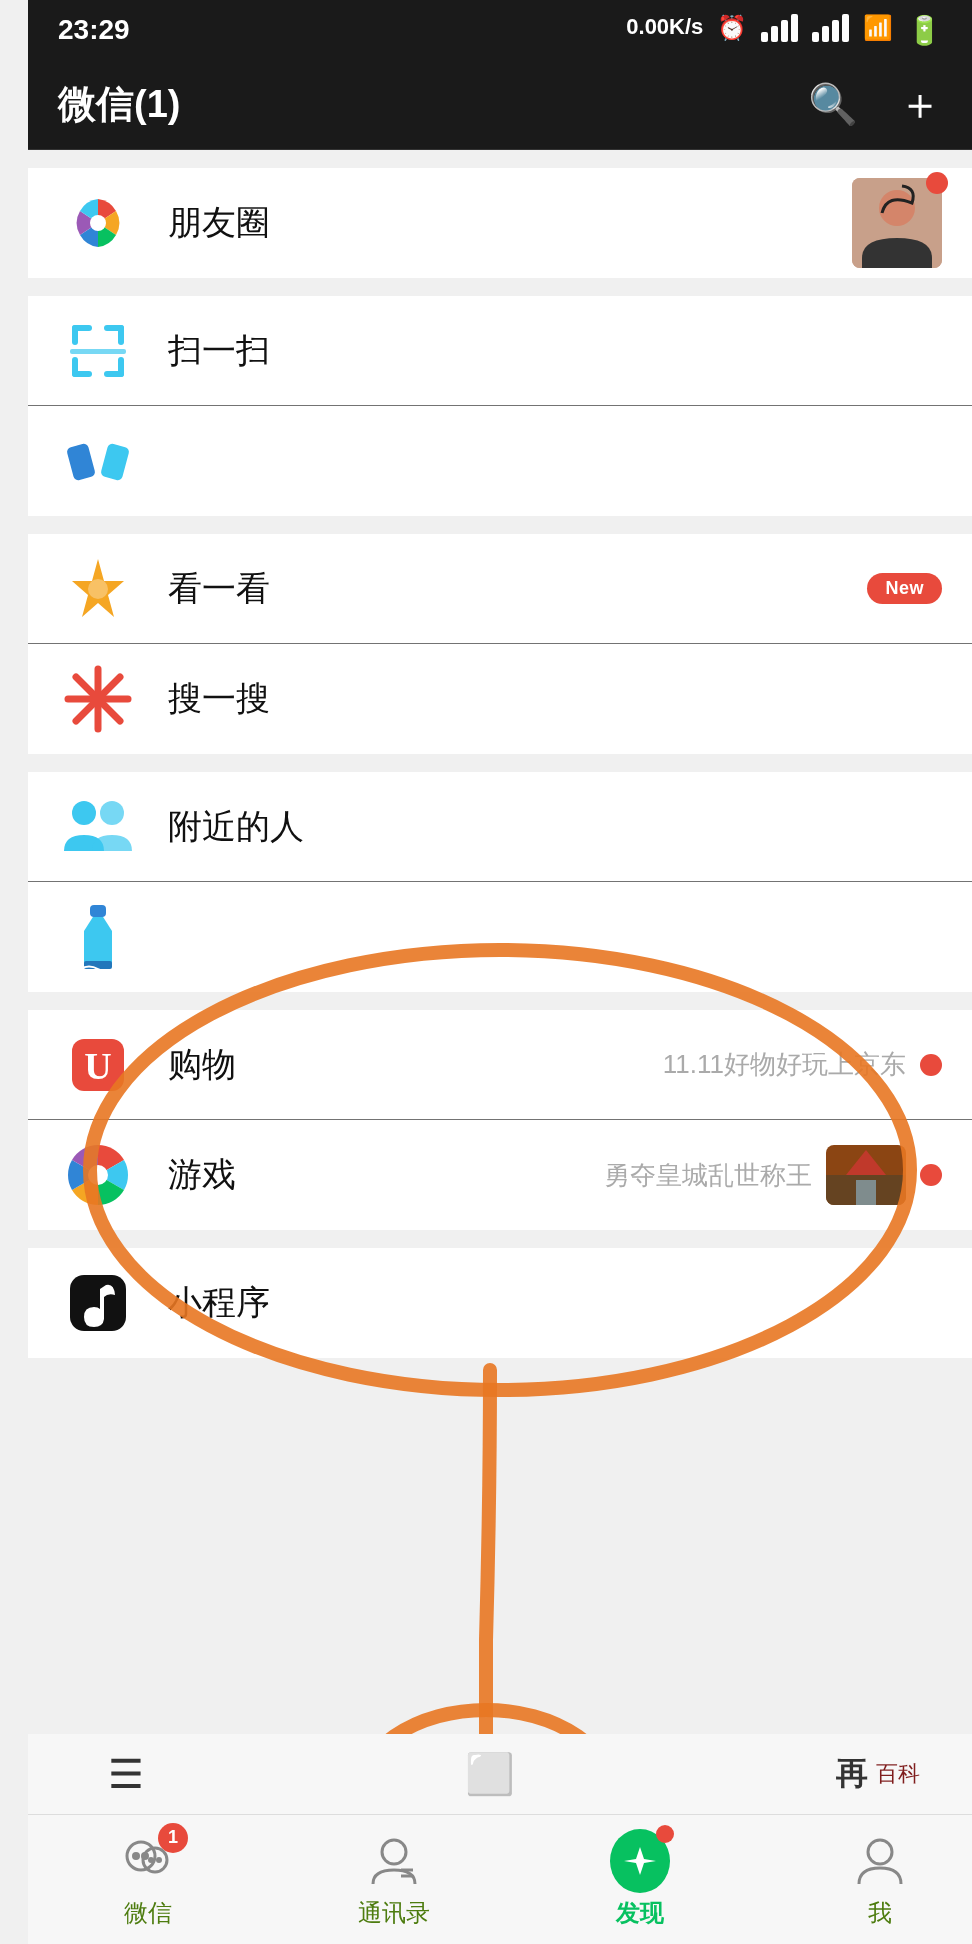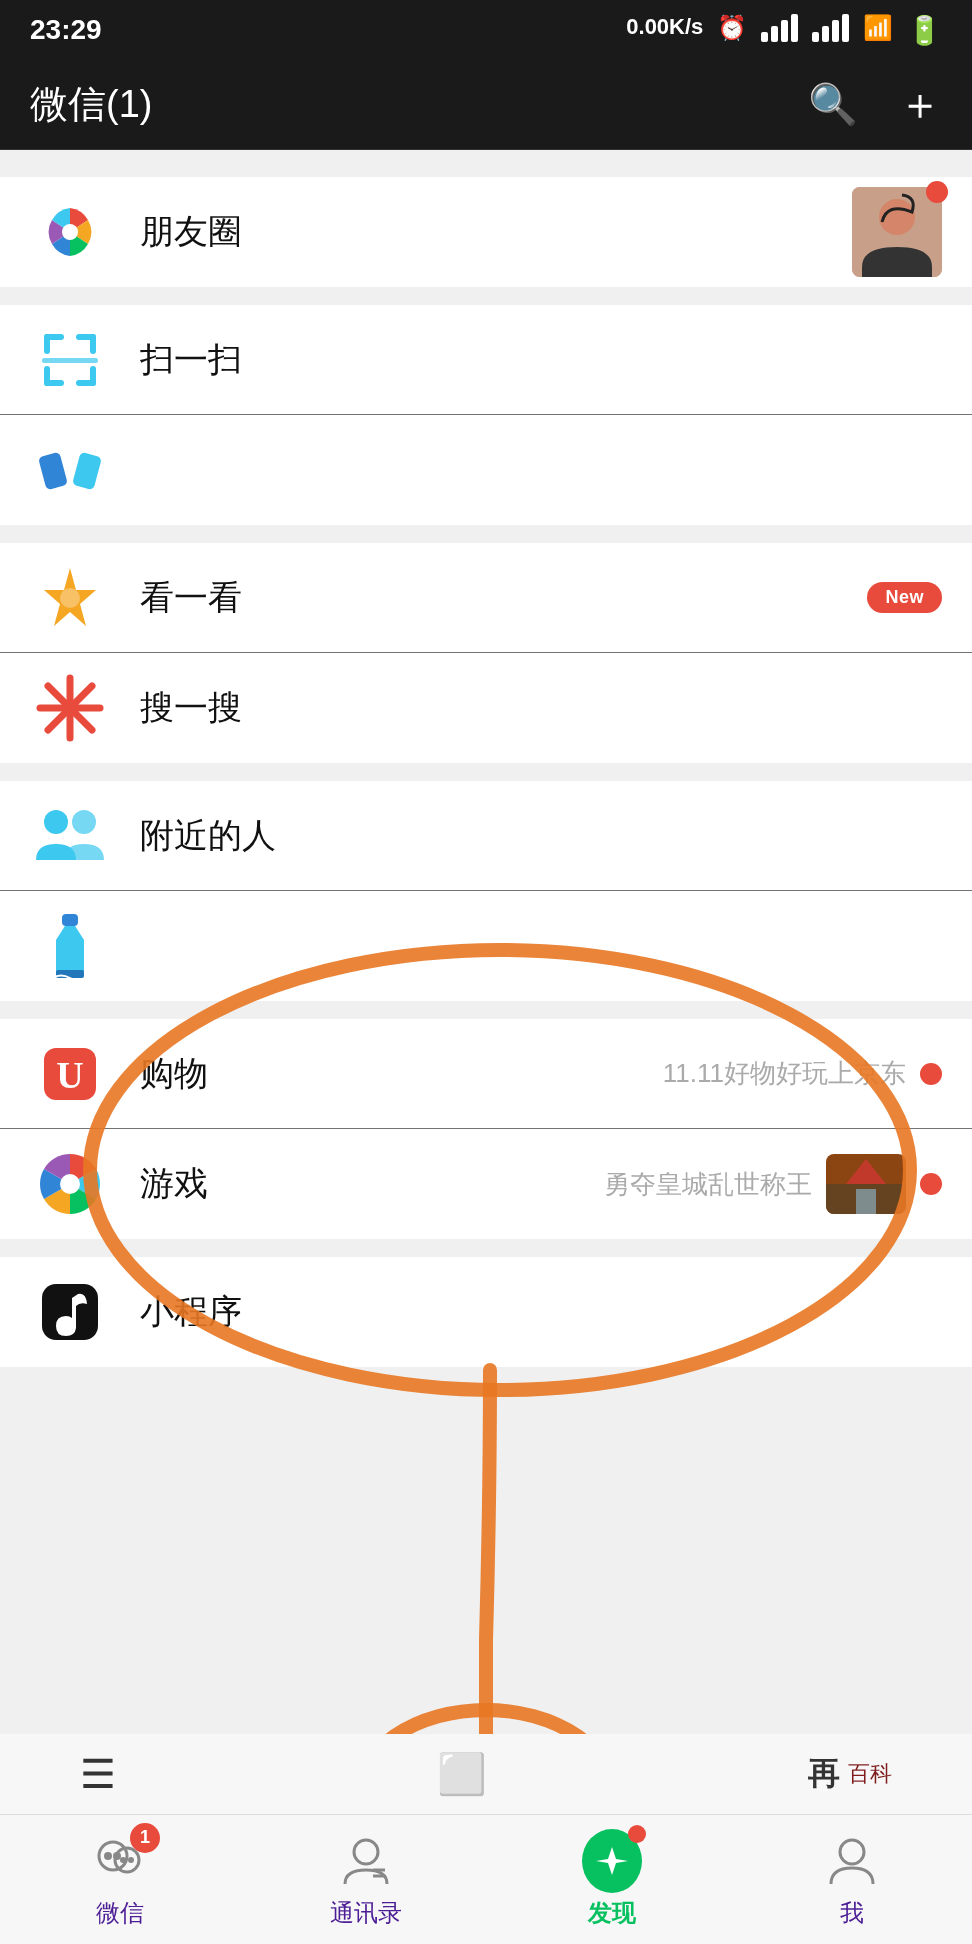--- a/index.html
+++ b/index.html
@@ -265,6 +265,7 @@
       width: 972px;
       min-height: 1944px;
       overflow: hidden;
+      padding-left: 28px;
     }
 
     

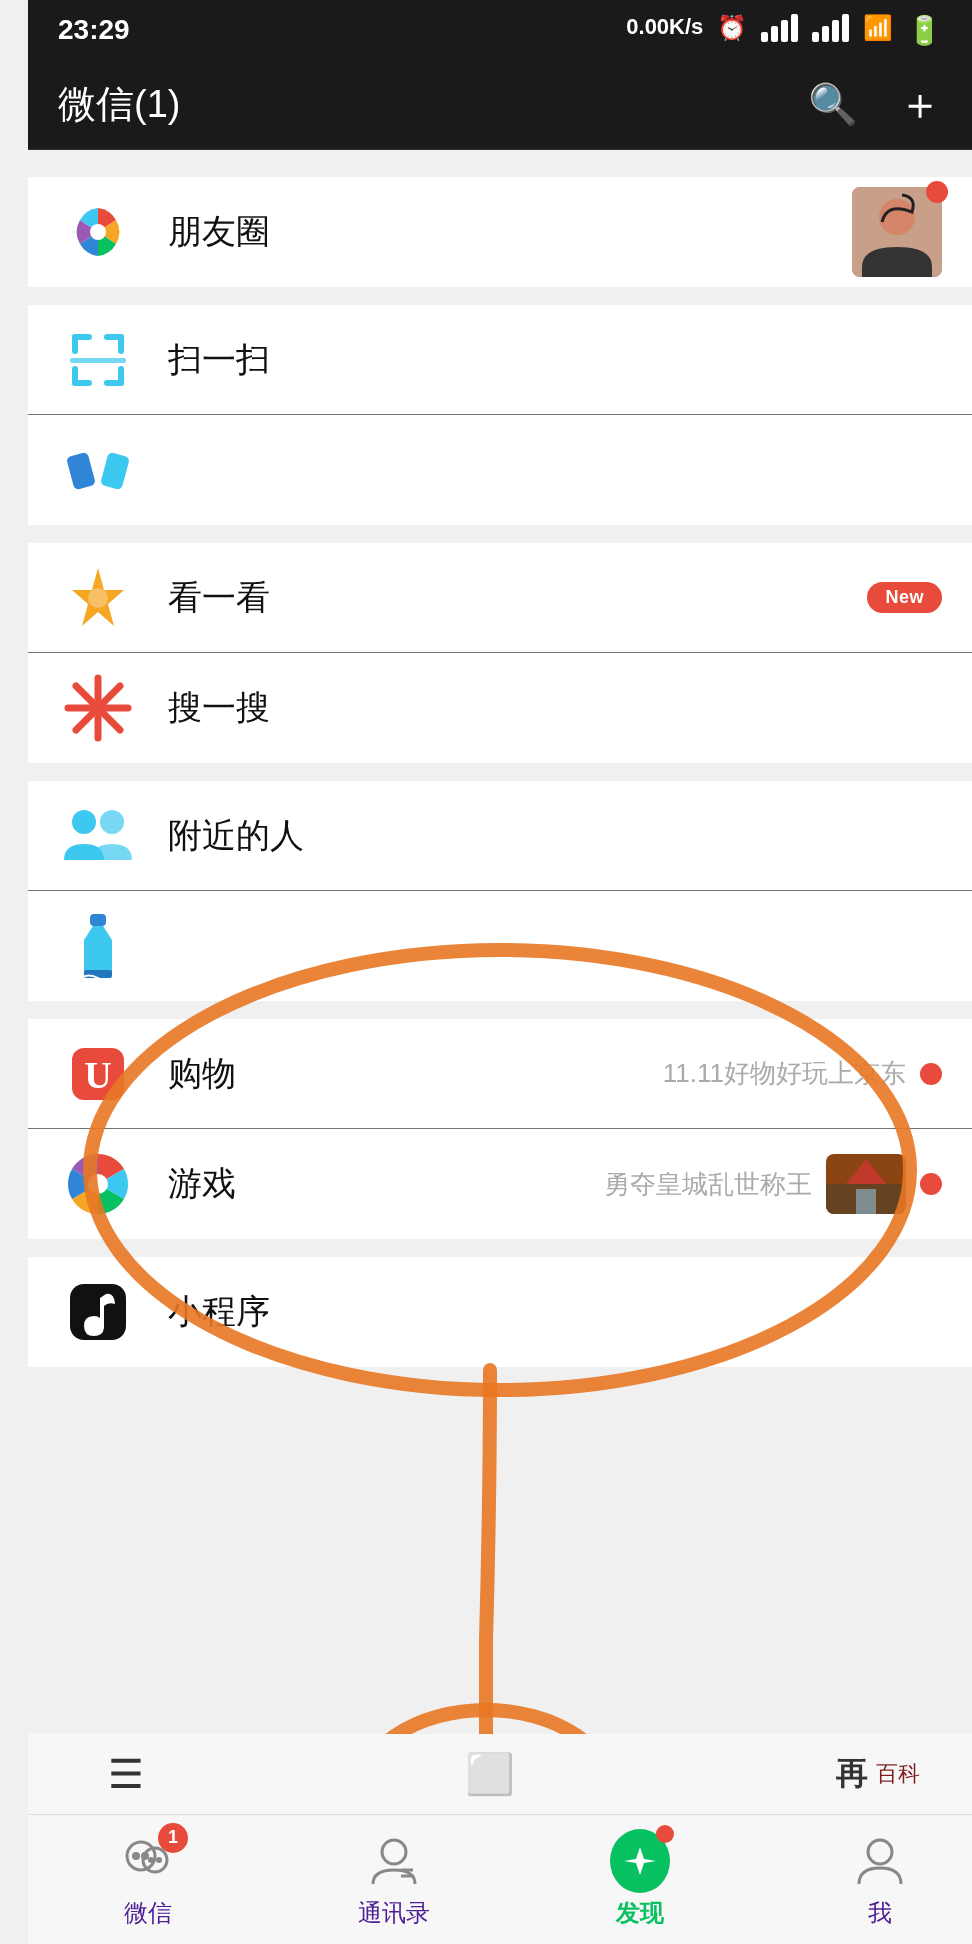--- a/index.html
+++ b/index.html
@@ -55,7 +55,7 @@
     }
     .title-bar-title {
       font-size: 38px;
-      font-weight: 400;
+      font-weight: 700;
     }
     .title-bar-actions {
       display: flex;

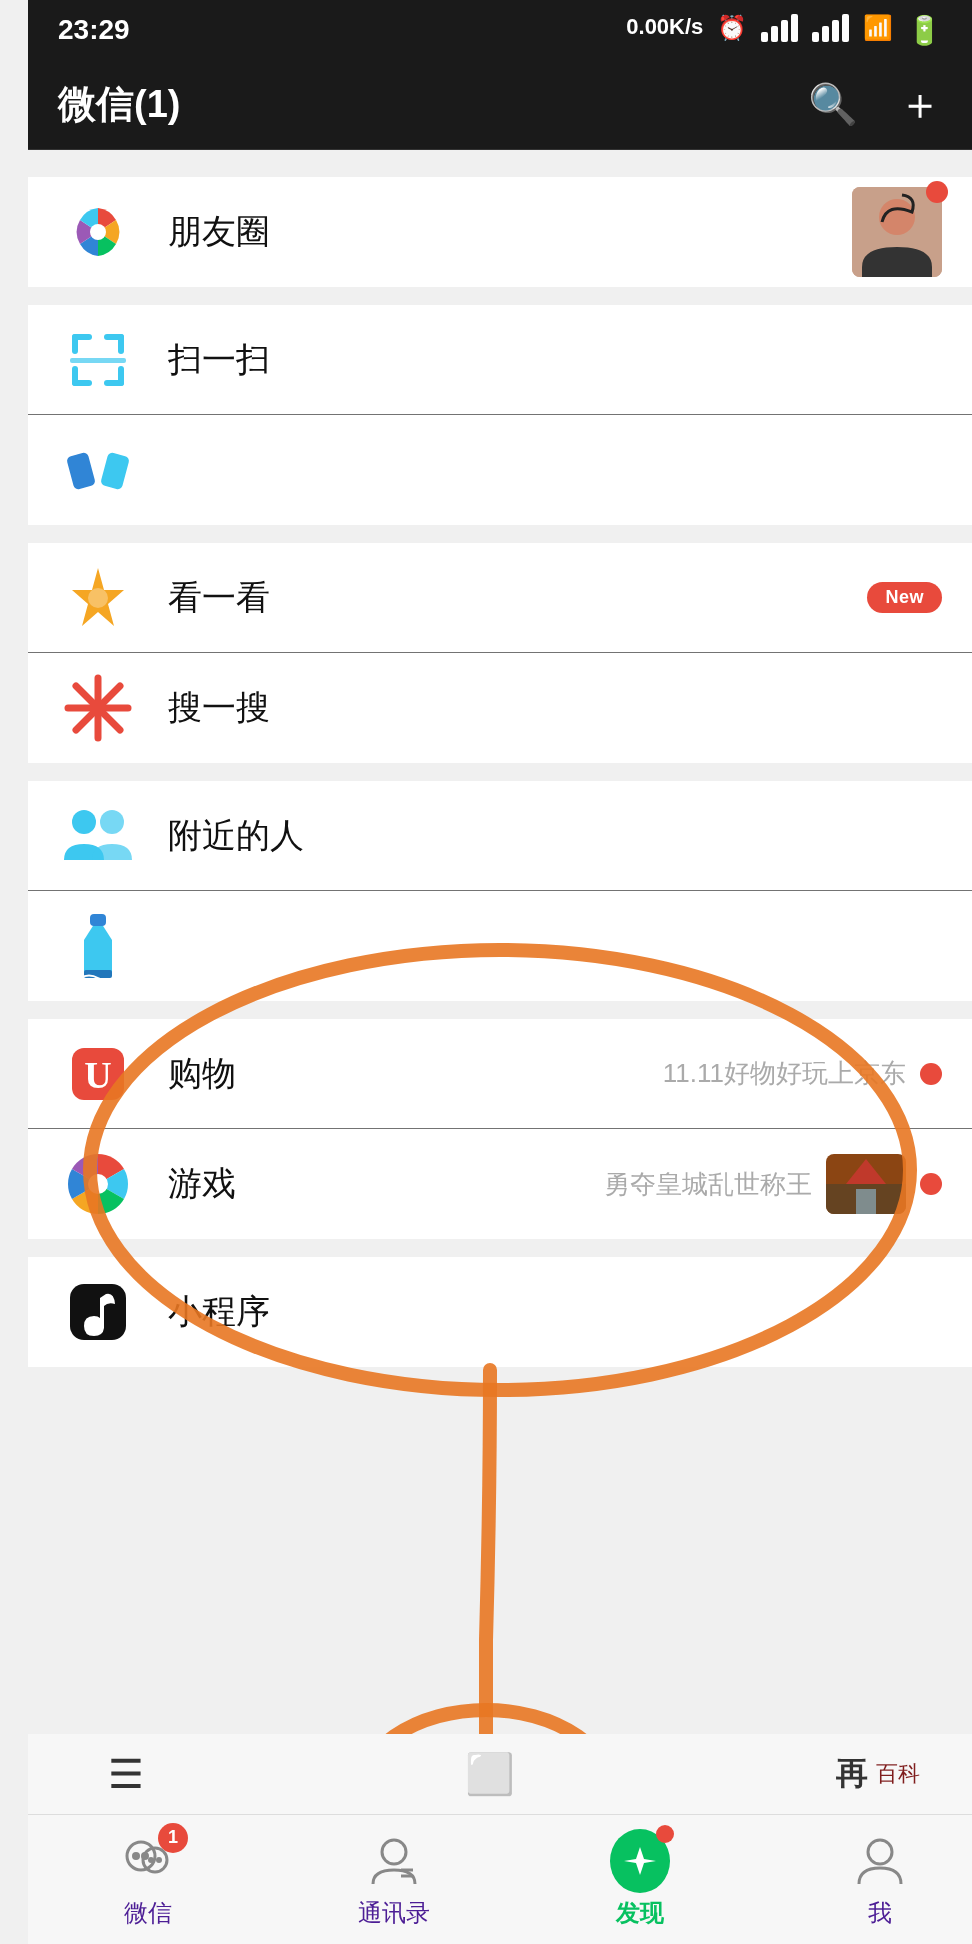--- a/index.html
+++ b/index.html
@@ -271,7 +271,6 @@
     
     .content-area {
       padding-bottom: 210px;
-      margin-top: 9px;
     }
   </style>
 </head>

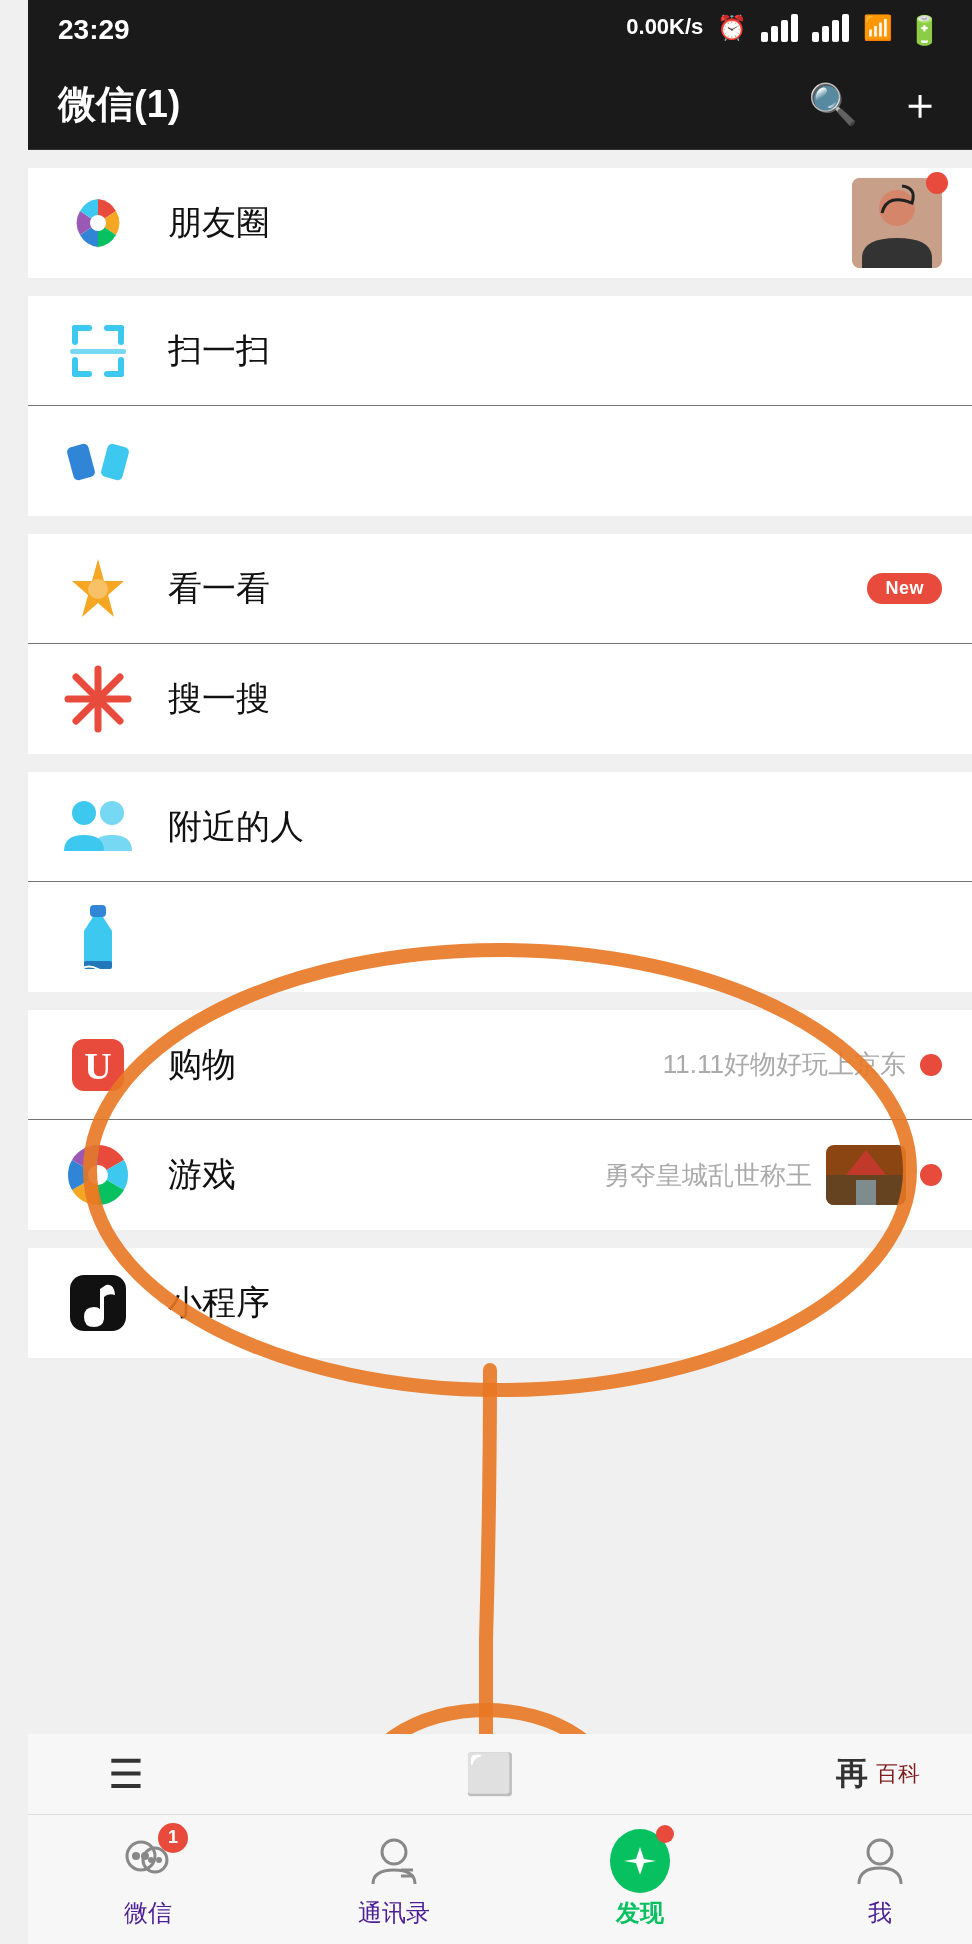--- a/index.html
+++ b/index.html
@@ -203,7 +203,7 @@
     }
     .tab-label {
       font-size: 24px;
-      color: #4c1d95;
+      color: #4d7c0f;
     }
     .tab-label.active {
       color: #07c160;

